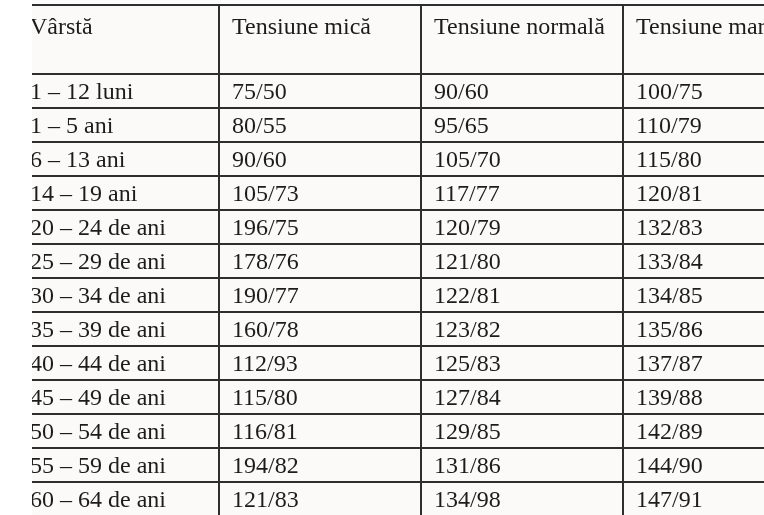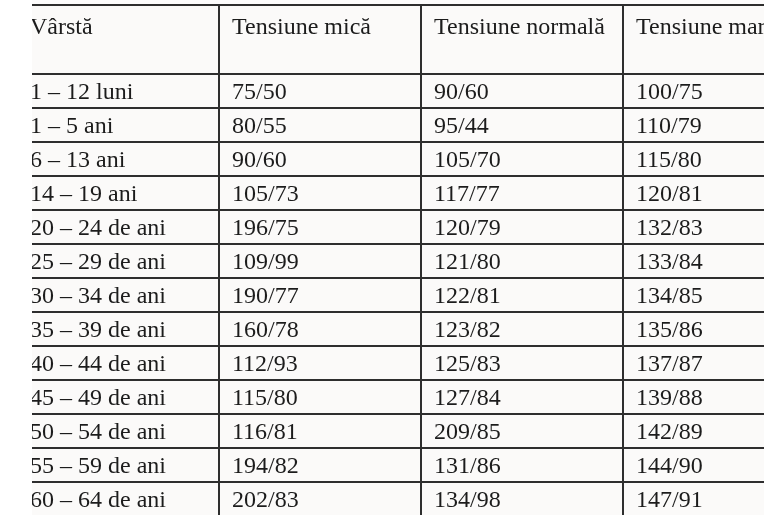--- a/index.html
+++ b/index.html
@@ -83,7 +83,7 @@
         <tr>
           <td>1 – 5 ani</td>
           <td>80/55</td>
-          <td>95/44</td>
+          <td>95/65</td>
           <td>110/79</td>
         </tr>
         <tr>

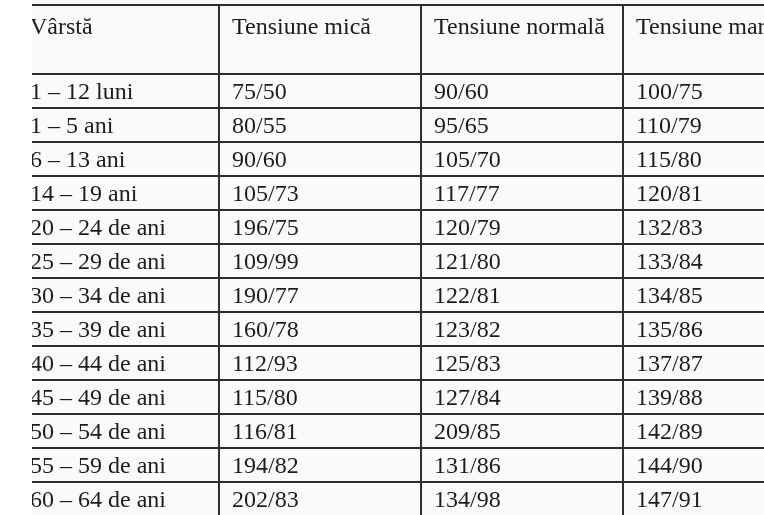--- a/index.html
+++ b/index.html
@@ -106,7 +106,7 @@
         </tr>
         <tr>
           <td>25 – 29 de ani</td>
-          <td>109/99</td>
+          <td>178/76</td>
           <td>121/80</td>
           <td>133/84</td>
         </tr>

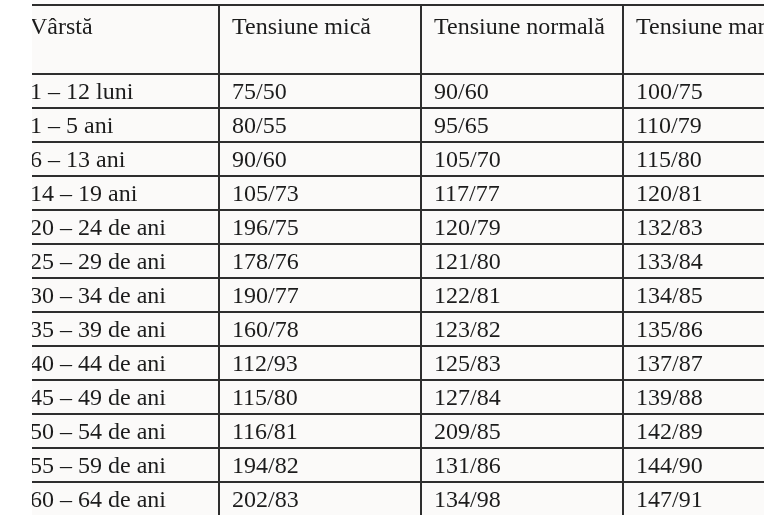--- a/index.html
+++ b/index.html
@@ -137,7 +137,7 @@
         <tr>
           <td>50 – 54 de ani</td>
           <td>116/81</td>
-          <td>209/85</td>
+          <td>129/85</td>
           <td>142/89</td>
         </tr>
         <tr>

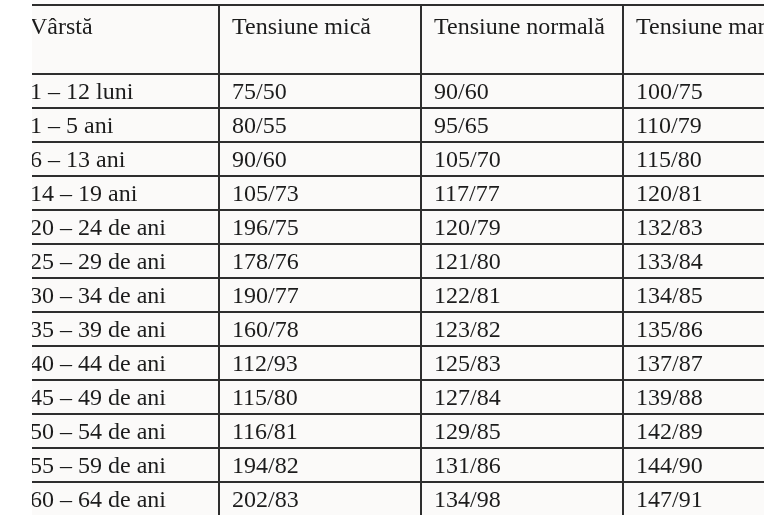--- a/index.html
+++ b/index.html
@@ -148,7 +148,7 @@
         </tr>
         <tr>
           <td>60 – 64 de ani</td>
-          <td>202/83</td>
+          <td>121/83</td>
           <td>134/98</td>
           <td>147/91</td>
         </tr>

